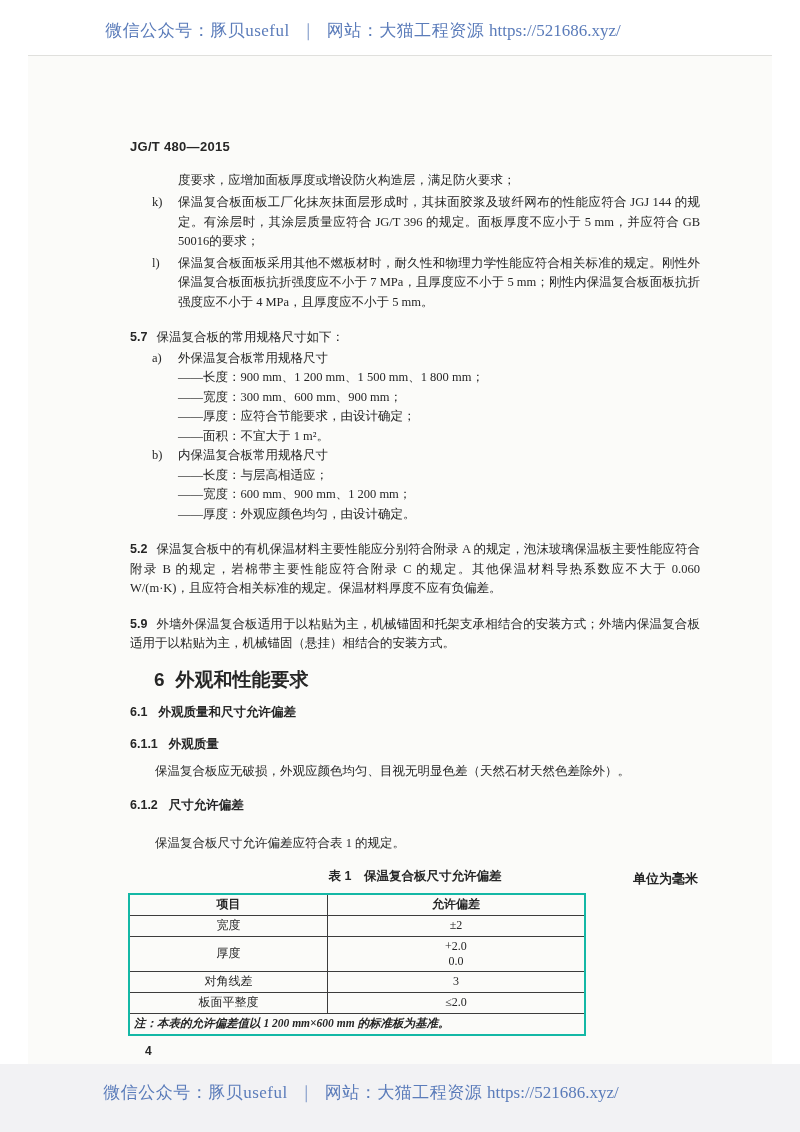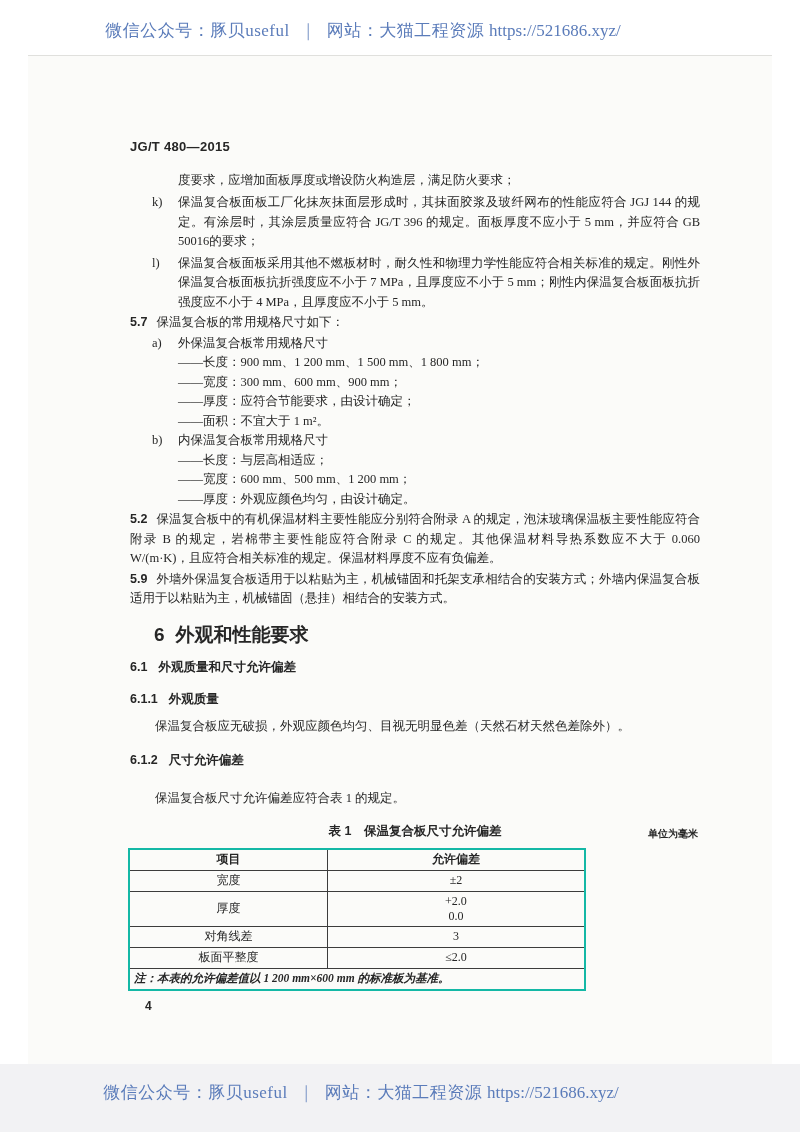--- a/index.html
+++ b/index.html
@@ -39,7 +39,7 @@
   .item { position:relative; padding-left:48px; }
   .item .lbl { position:absolute; left:22px; top:0; }
   .mt1{margin-top:1px}.mt2{margin-top:2px}.mt3{margin-top:3px}
-  .clause { margin-top:1px; }
+  .clause { margin-top:16px; }
   .cnum { font-weight:700; font-family:"Liberation Sans", sans-serif; margin-right:9px; white-space:nowrap; }
   .dash { padding-left:48px; }
   .heading {

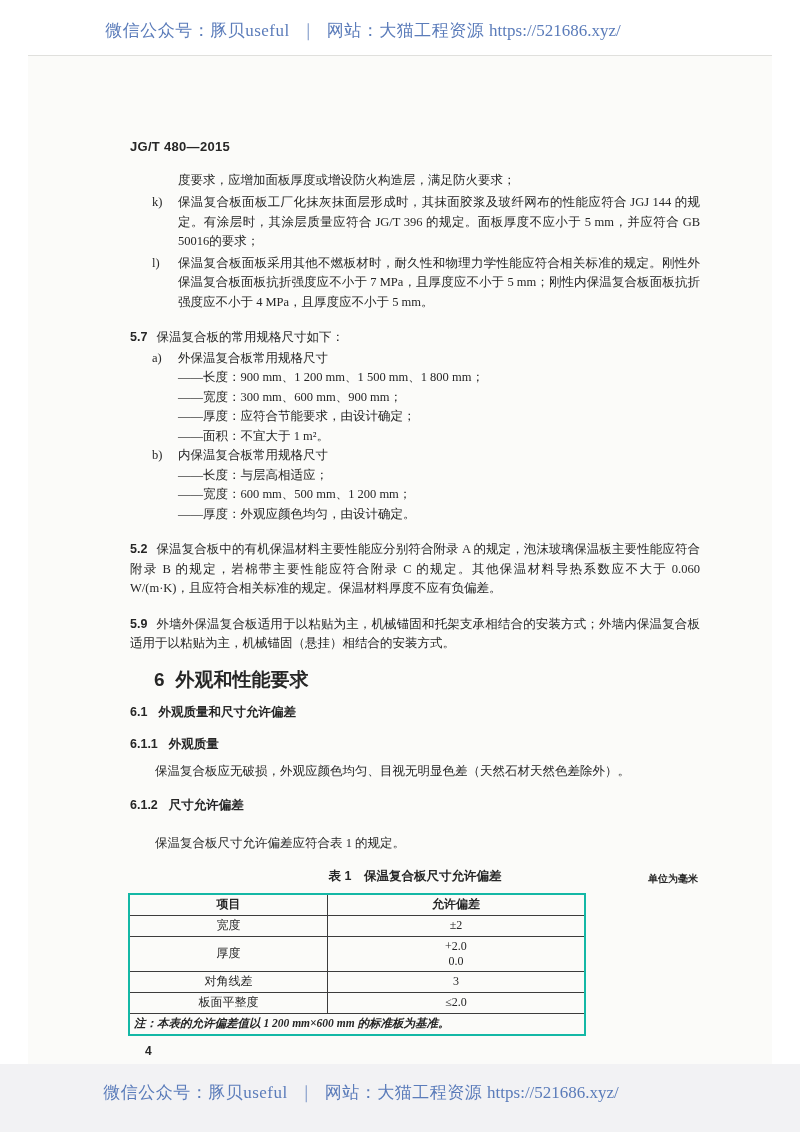--- a/index.html
+++ b/index.html
@@ -127,7 +127,7 @@
       <span>内保温复合板常用规格尺寸</span>
     </div>
     <div class="dash">——长度：与层高相适应；</div>
-    <div class="dash">——宽度：600 mm、500 mm、1 200 mm；</div>
+    <div class="dash">——宽度：600 mm、900 mm、1 200 mm；</div>
     <div class="dash">——厚度：外观应颜色均匀，由设计确定。</div>
 
     <div class="clause mt3">

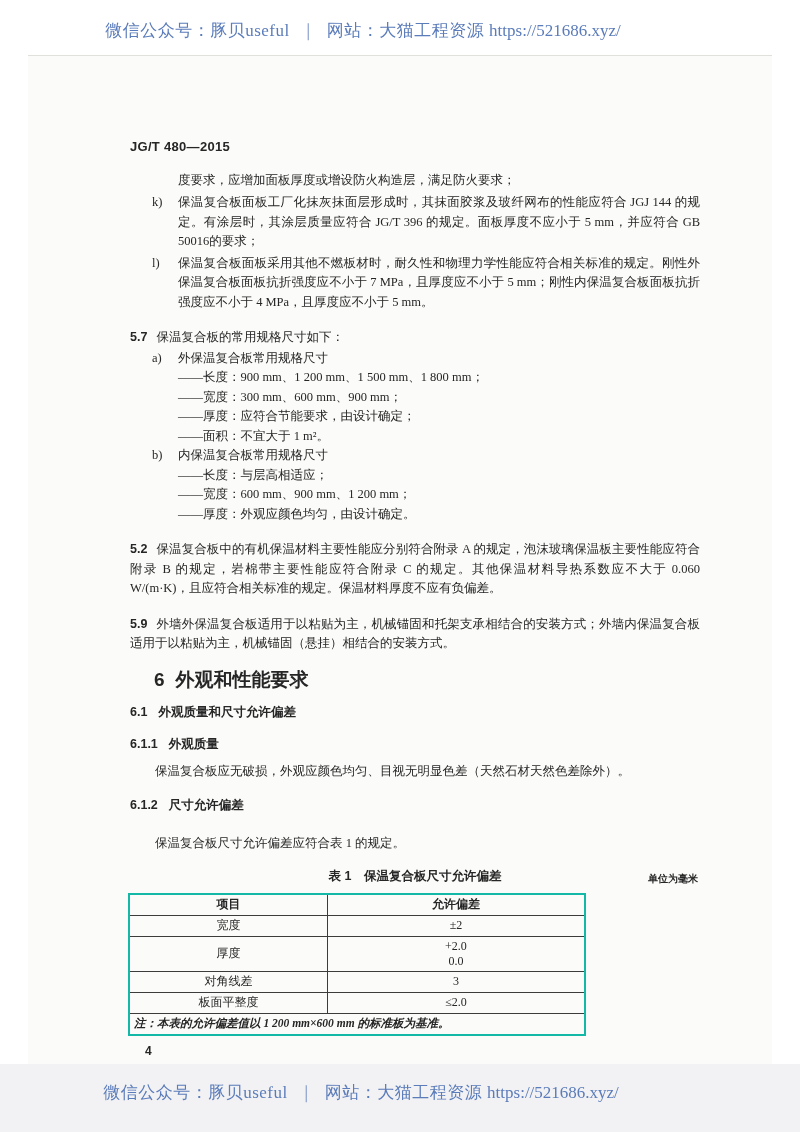--- a/index.html
+++ b/index.html
@@ -59,7 +59,7 @@
     font-family:"Liberation Sans", sans-serif;
   }
   .unit {
-    position:absolute; right:2px; top:2px; font-weight:700; font-size:10px;
+    position:absolute; right:2px; top:2px; font-weight:700; font-size:13px;
     font-family:"Liberation Sans", sans-serif;
   }
   

